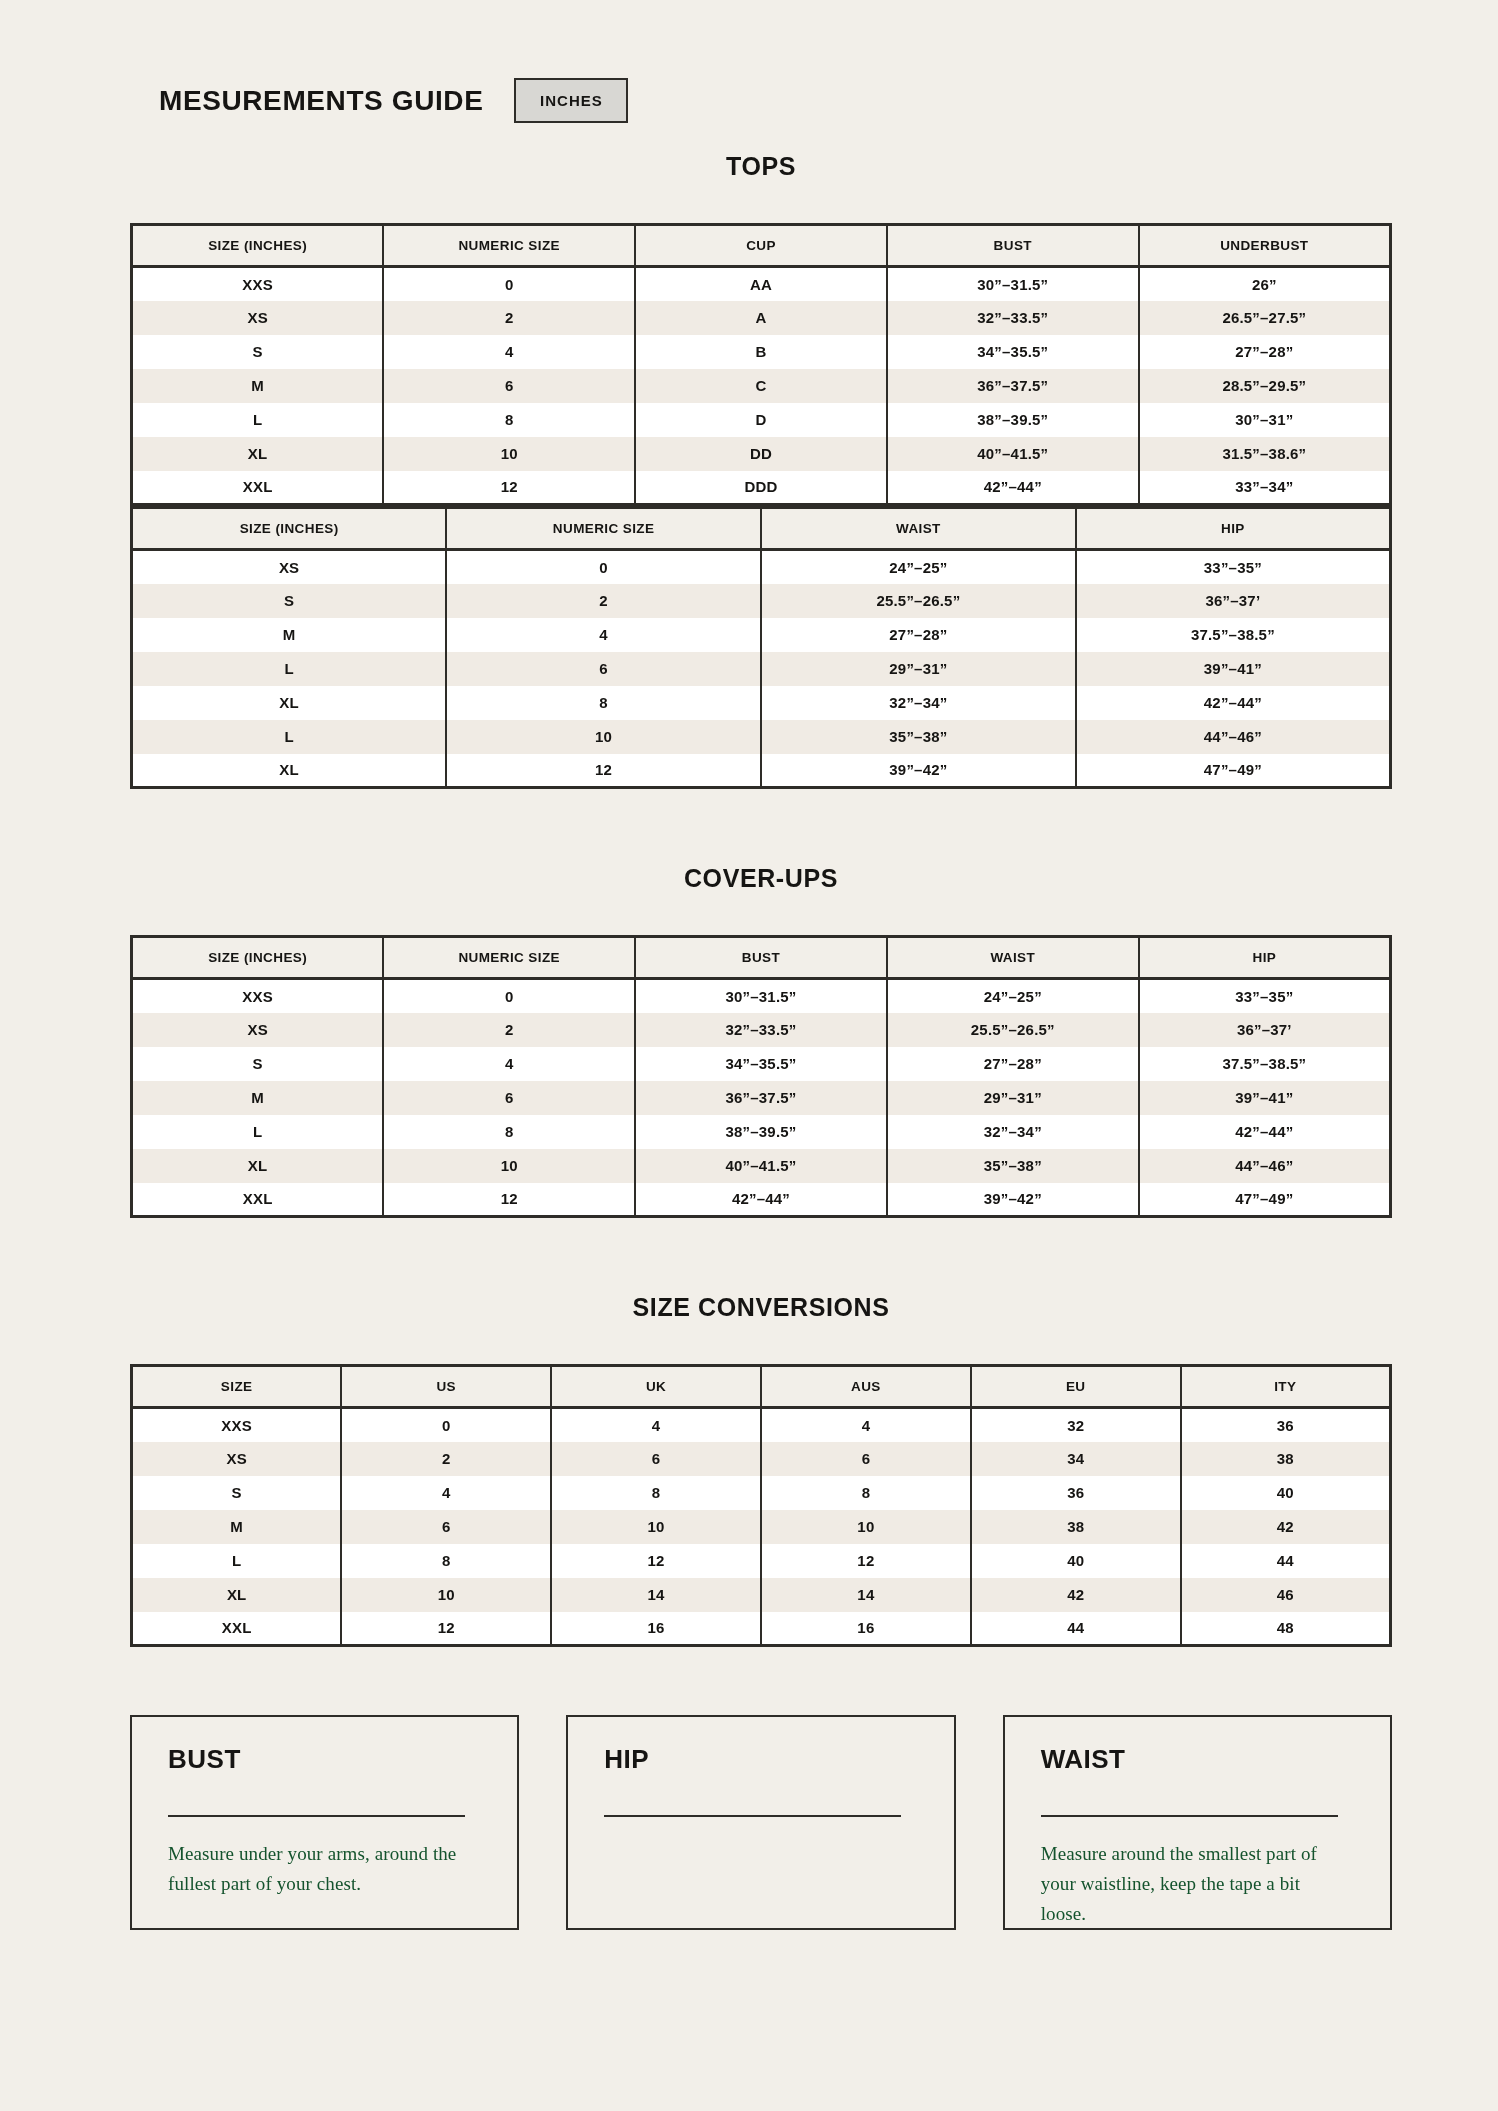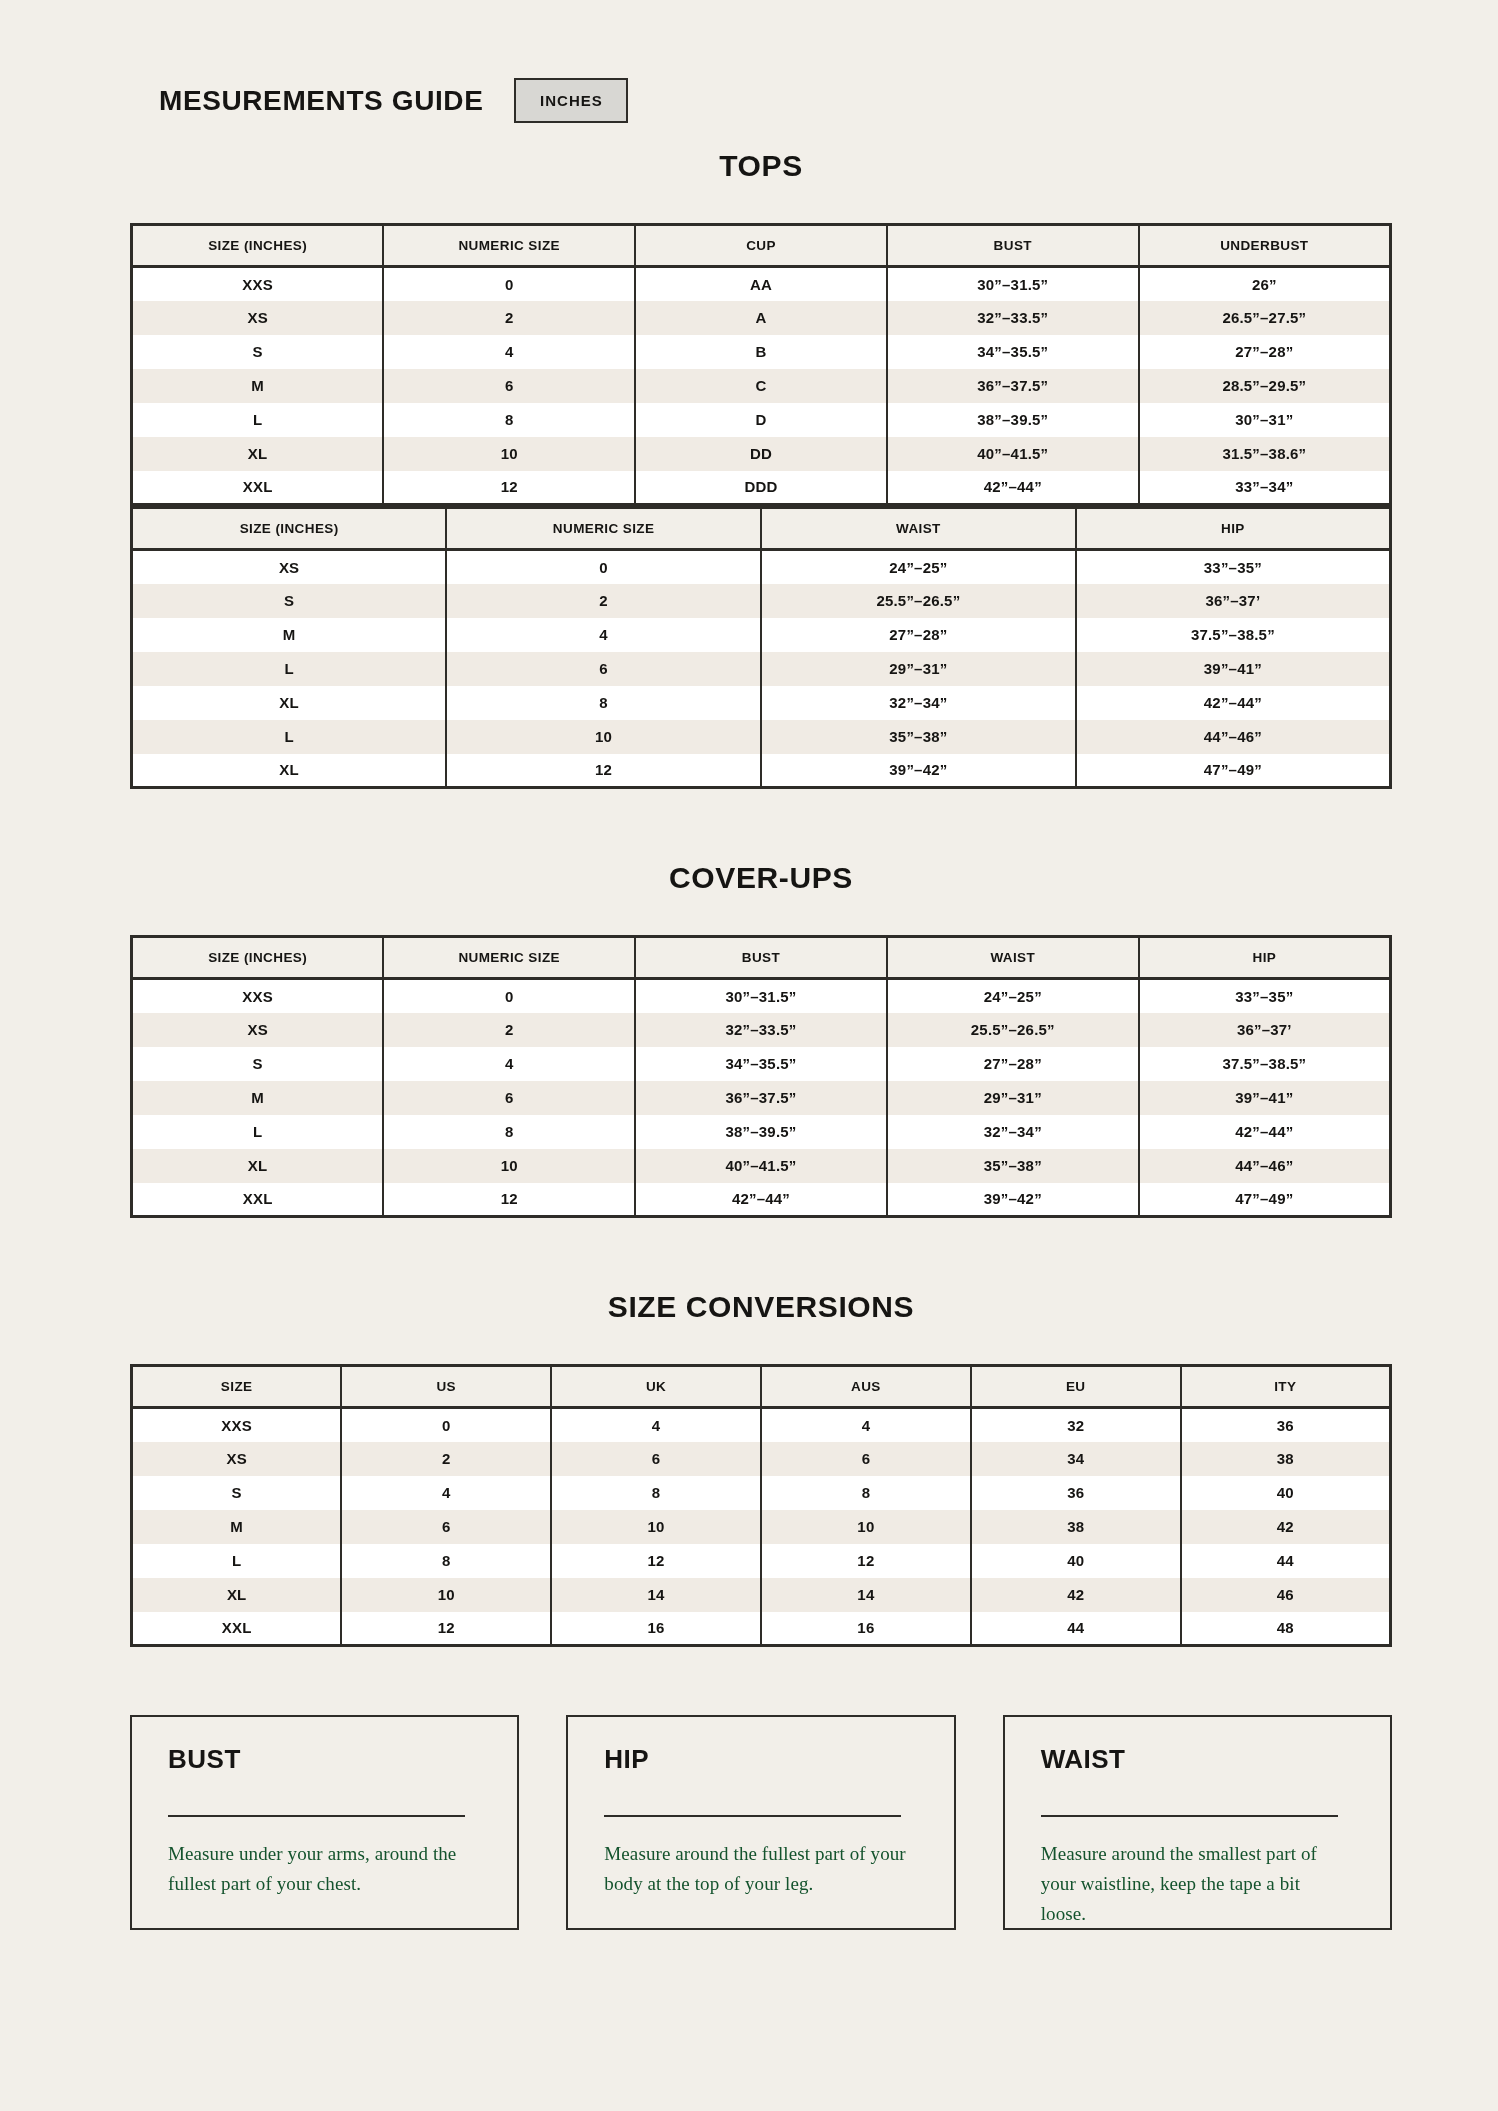--- a/index.html
+++ b/index.html
@@ -63,7 +63,7 @@
   .section h2{
     margin:72px 0 40px;
     text-align:center;
-    font-size:30px;
+    font-size:25px;
     line-height:34px;
     font-weight:800;
     letter-spacing:.6px;

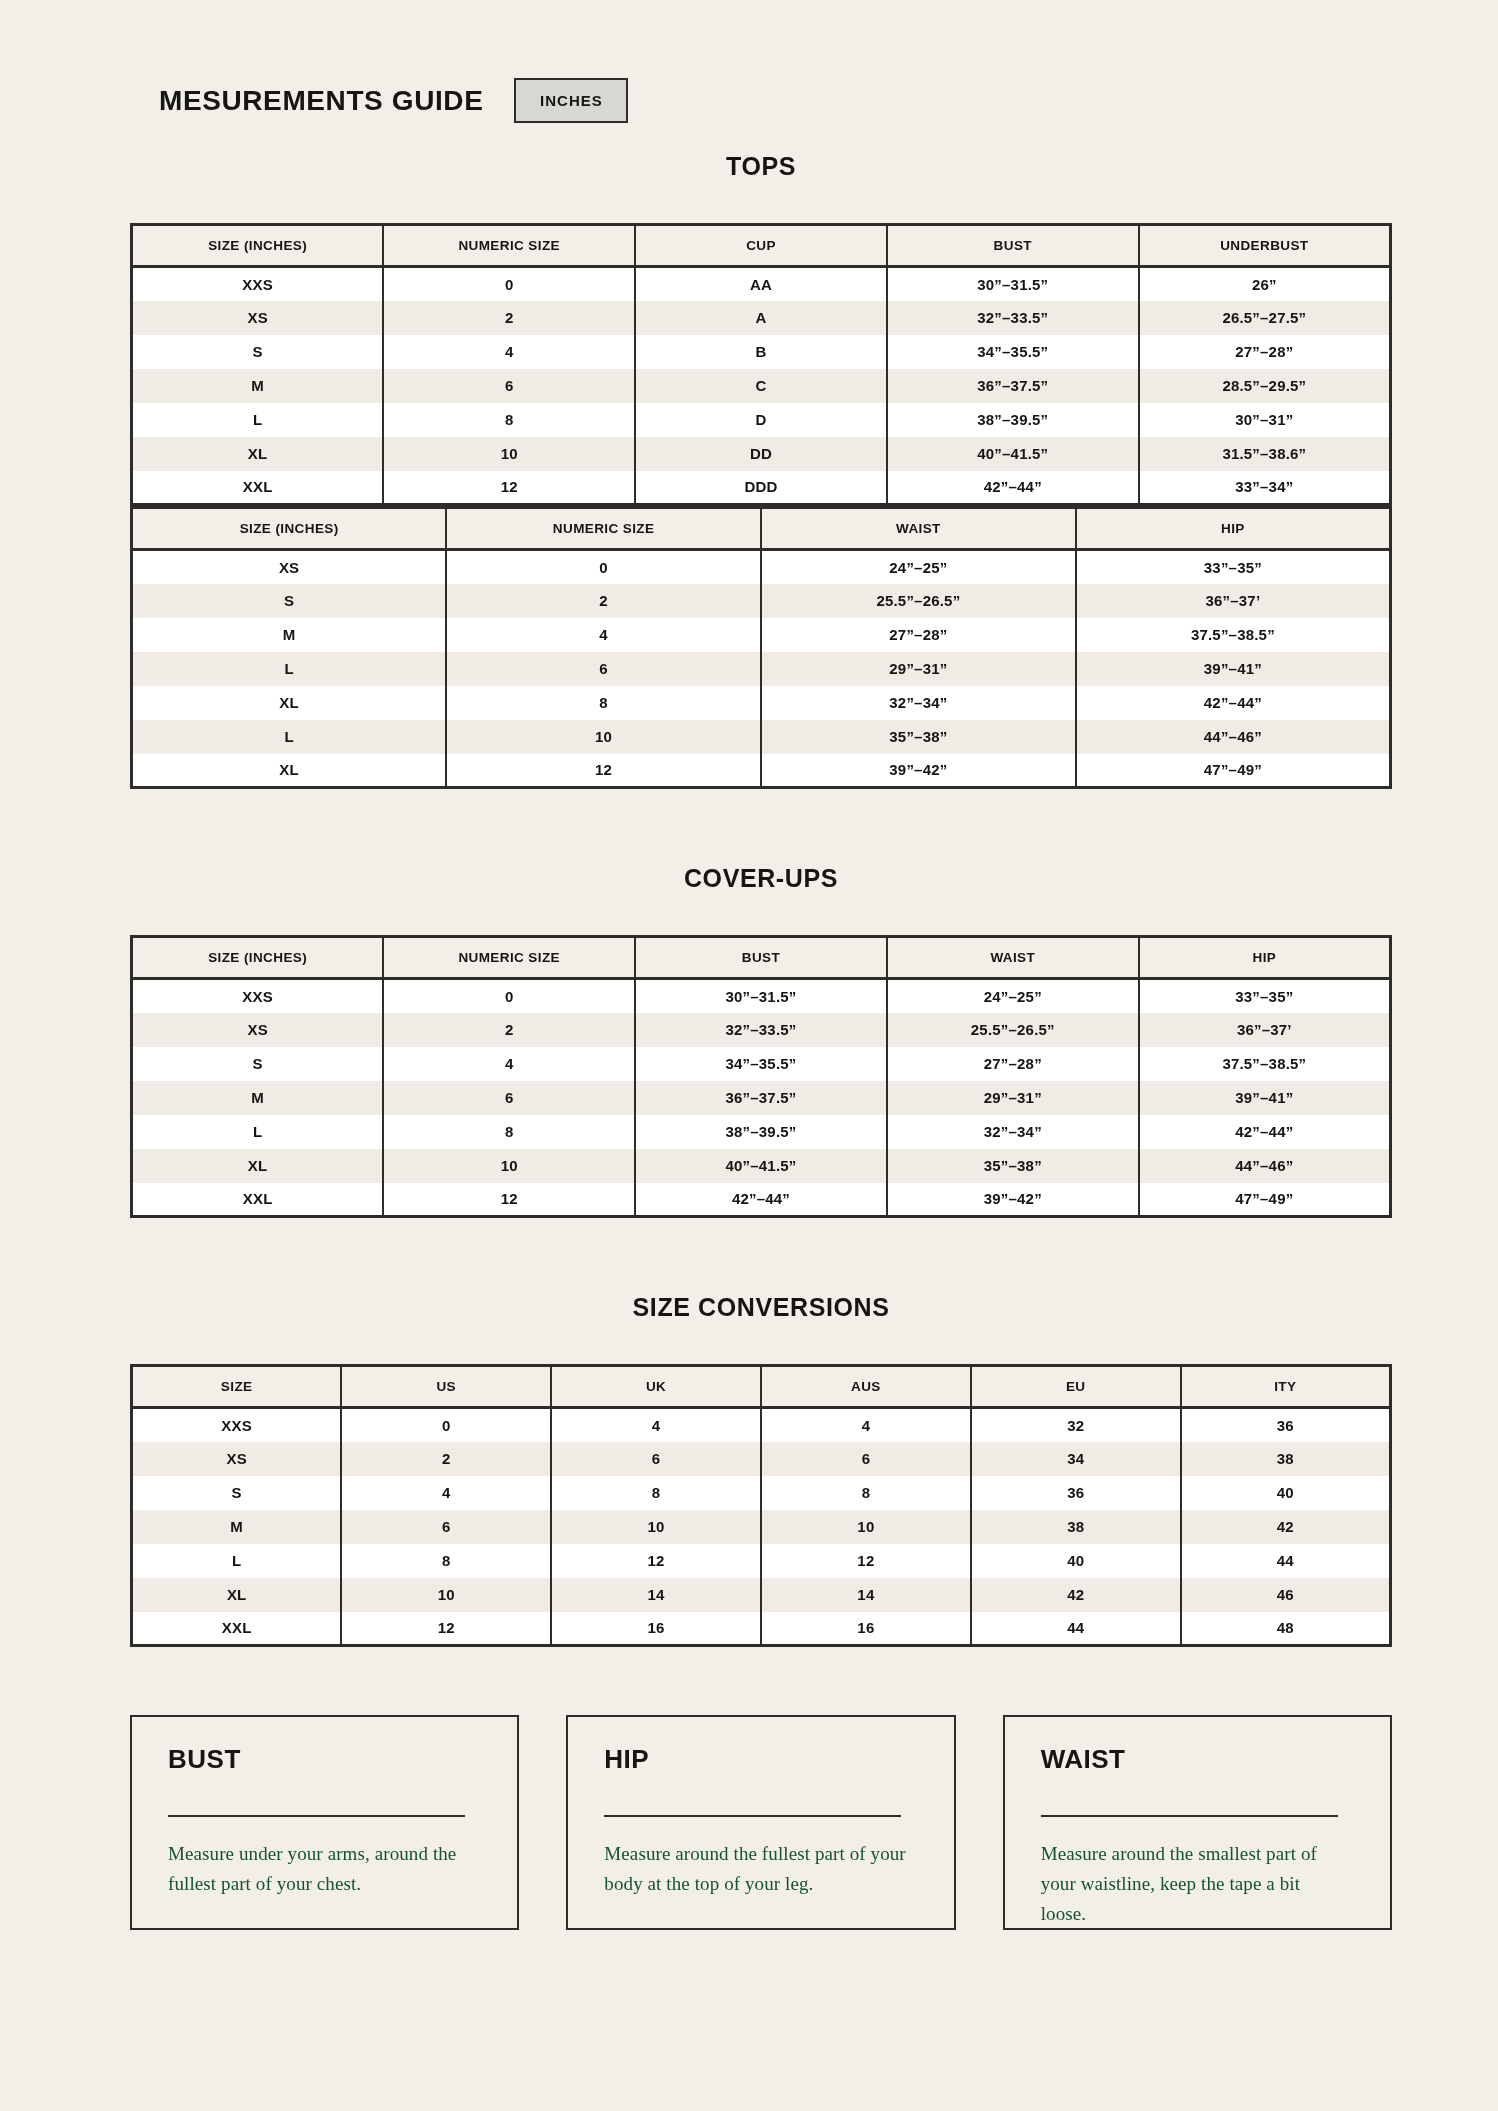--- a/index.html
+++ b/index.html
@@ -427,7 +427,6 @@
     <div class="box">
       <h3>HIP</h3>
       <hr class="rule">
-      <p>Measure around the fullest part of your body at the top of your leg.</p>
     </div>
 
     <div class="box">

